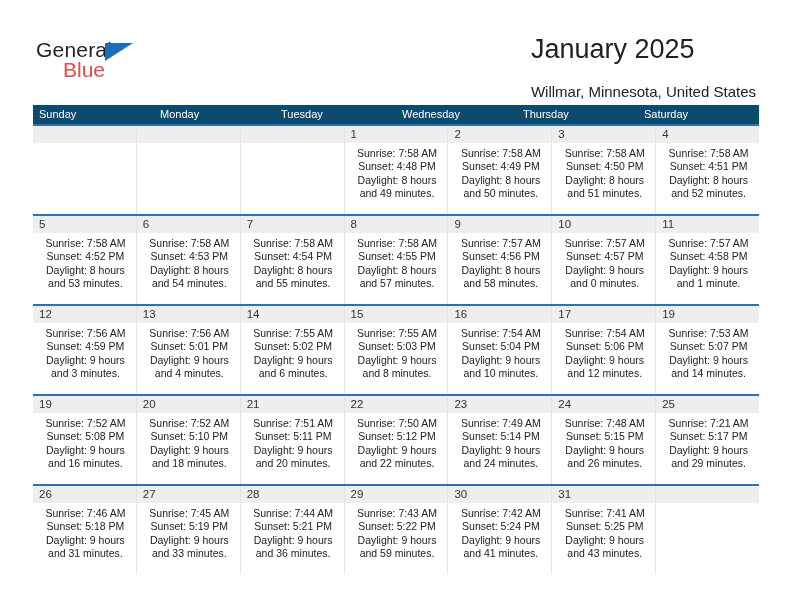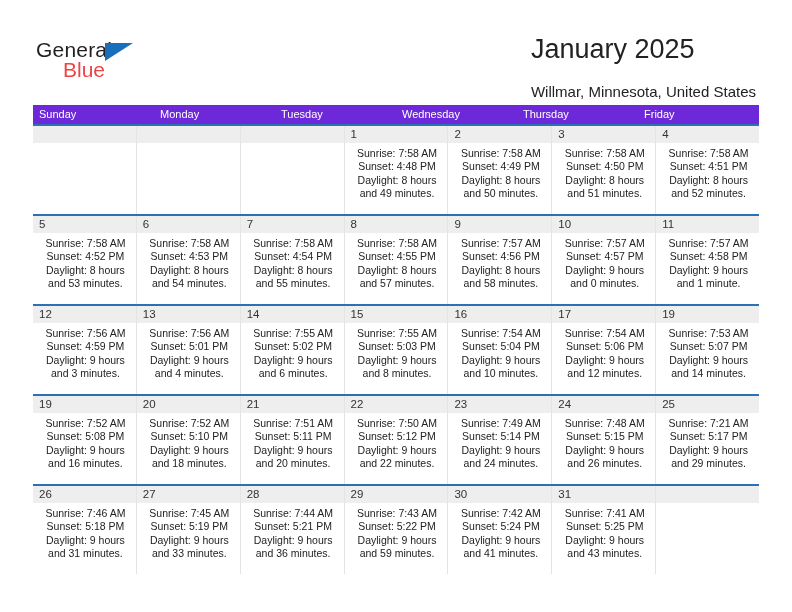--- a/index.html
+++ b/index.html
@@ -91,7 +91,7 @@
   }
   .weekday-row {
     display: flex;
-    background: #6d28d9;
+    background: #0c4a6e;
     height: 19px;
   }
   .weekday {

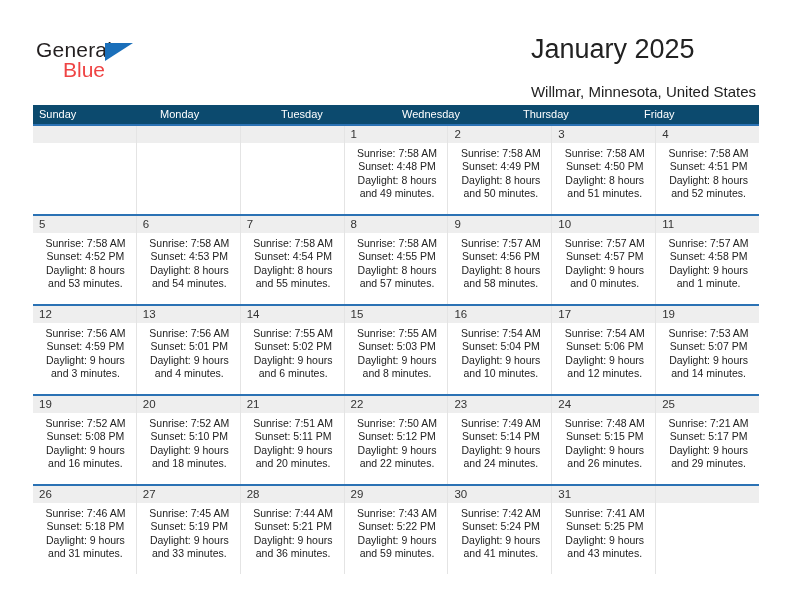--- a/index.html
+++ b/index.html
@@ -174,7 +174,6 @@
       <div class="weekday">Tuesday</div>
       <div class="weekday">Wednesday</div>
       <div class="weekday">Thursday</div>
-      <div class="weekday">Friday</div>
     </div>
 
     <div class="week-row">

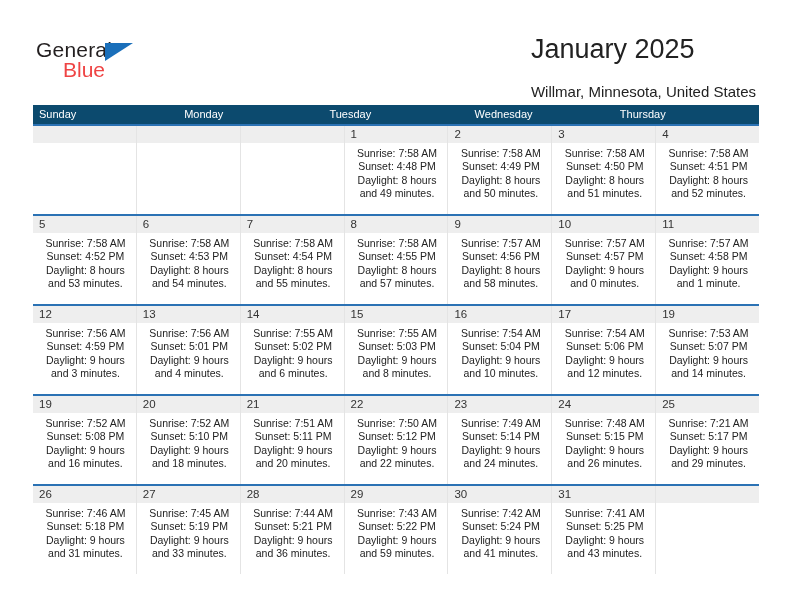--- a/index.html
+++ b/index.html
@@ -174,6 +174,7 @@
       <div class="weekday">Tuesday</div>
       <div class="weekday">Wednesday</div>
       <div class="weekday">Thursday</div>
+      <div class="weekday">Saturday</div>
     </div>
 
     <div class="week-row">

